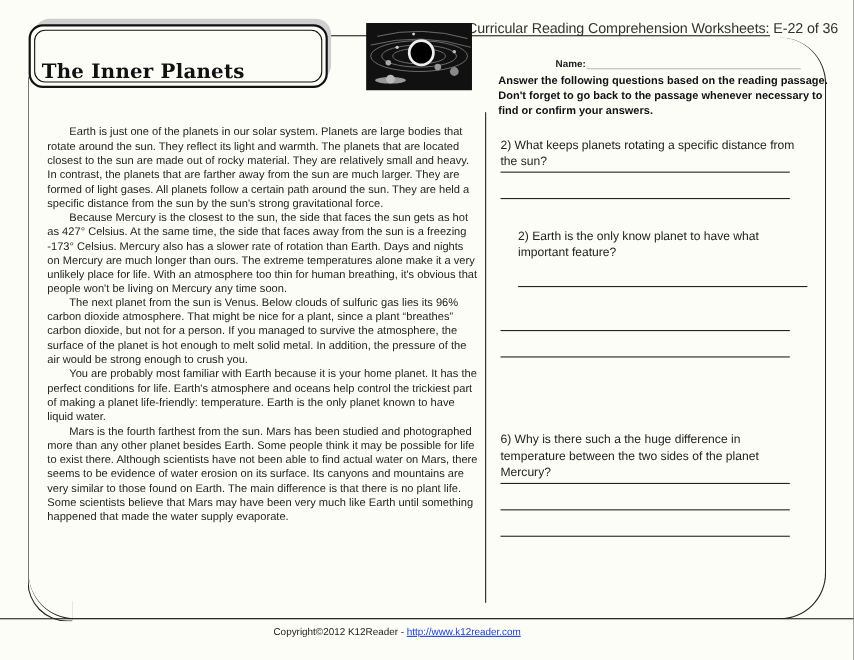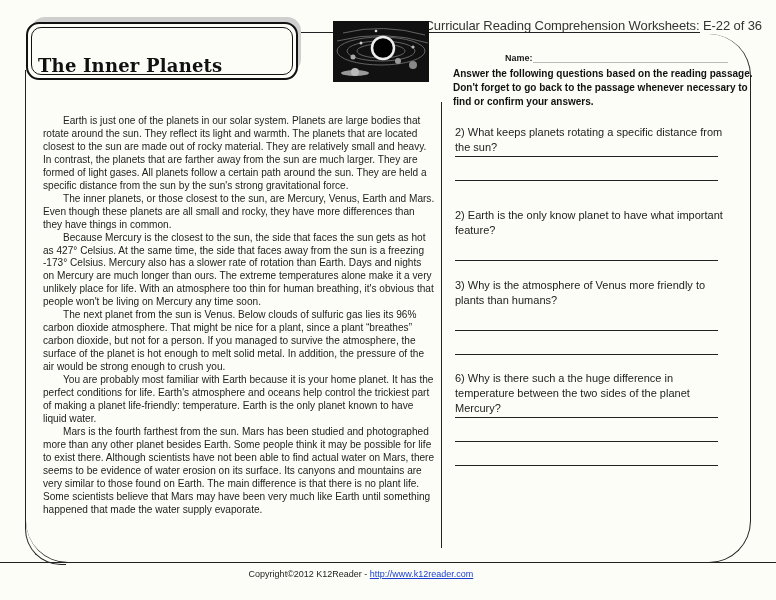--- a/index.html
+++ b/index.html
@@ -131,7 +131,6 @@
 
 <div class="passage">
   <p>Earth is just one of the planets in our solar system. Planets are large bodies that rotate around the sun. They reflect its light and warmth. The planets that are located closest to the sun are made out of rocky material. They are relatively small and heavy. In contrast, the planets that are farther away from the sun are much larger. They are formed of light gases. All planets follow a certain path around the sun. They are held a specific distance from the sun by the sun's strong gravitational force.</p>
-  <p>The inner planets, or those closest to the sun, are Mercury, Venus, Earth and Mars. Even though these planets are all small and rocky, they have more differences than they have things in common.</p>
   <p>Because Mercury is the closest to the sun, the side that faces the sun gets as hot as 427° Celsius. At the same time, the side that faces away from the sun is a freezing -173° Celsius. Mercury also has a slower rate of rotation than Earth. Days and nights on Mercury are much longer than ours. The extreme temperatures alone make it a very unlikely place for life. With an atmosphere too thin for human breathing, it's obvious that people won't be living on Mercury any time soon.</p>
   <p>The next planet from the sun is Venus. Below clouds of sulfuric gas lies its 96% carbon dioxide atmosphere. That might be nice for a plant, since a plant “breathes” carbon dioxide, but not for a person. If you managed to survive the atmosphere, the surface of the planet is hot enough to melt solid metal. In addition, the pressure of the air would be strong enough to crush you.</p>
   <p>You are probably most familiar with Earth because it is your home planet. It has the perfect conditions for life. Earth's atmosphere and oceans help control the trickiest part of making a planet life-friendly: temperature. Earth is the only planet known to have liquid water.</p>

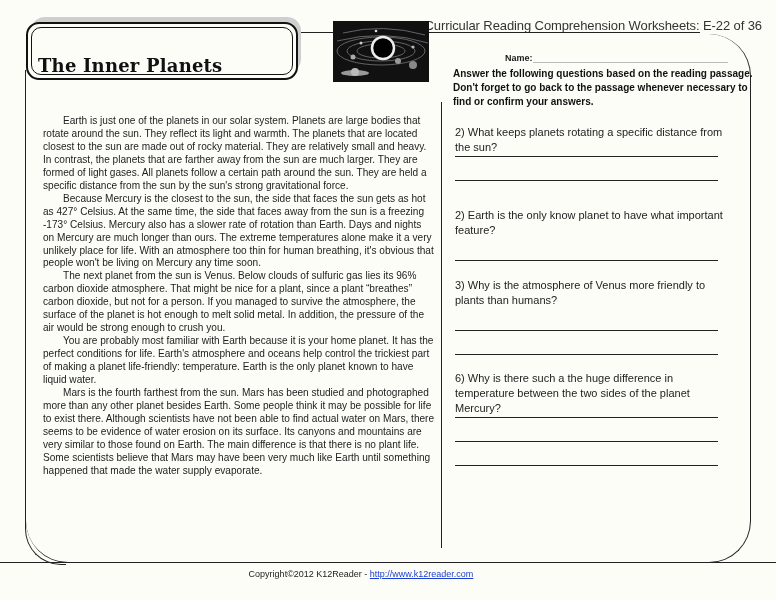--- a/index.html
+++ b/index.html
@@ -150,7 +150,7 @@
     <div class="ans-line" style="margin-top:1px;"></div>
     <div class="ans-line" style="margin-top:22px;"></div>
   </div>
-  <div style="height:70px;">
+  <div style="height:70px;margin-left:16px;">
     <div class="q">2) Earth is the only know planet to have what important feature?</div>
     <div class="ans-line" style="margin-top:22px;"></div>
   </div>

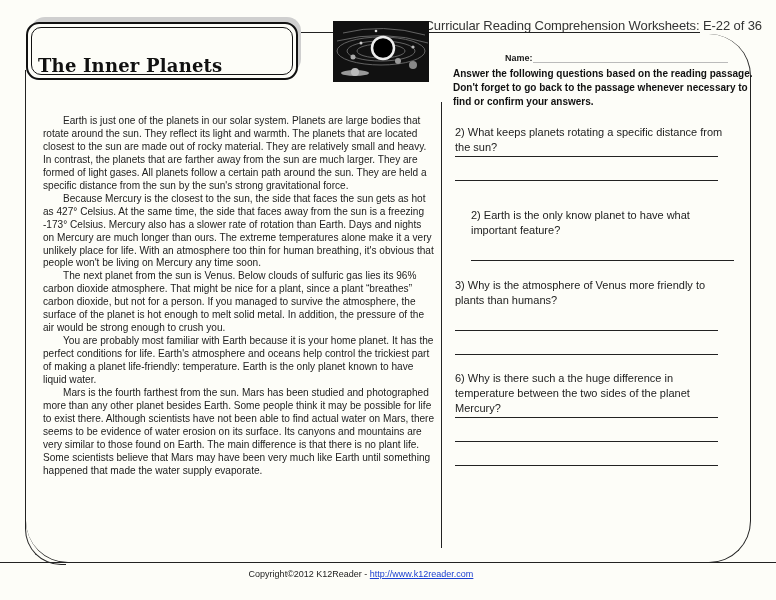--- a/index.html
+++ b/index.html
@@ -155,7 +155,6 @@
     <div class="ans-line" style="margin-top:22px;"></div>
   </div>
   <div style="height:93px;">
-    <div class="q">3) Why is the atmosphere of Venus more friendly to plants than humans?</div>
     <div class="ans-line" style="margin-top:22px;"></div>
     <div class="ans-line" style="margin-top:22px;"></div>
   </div>

